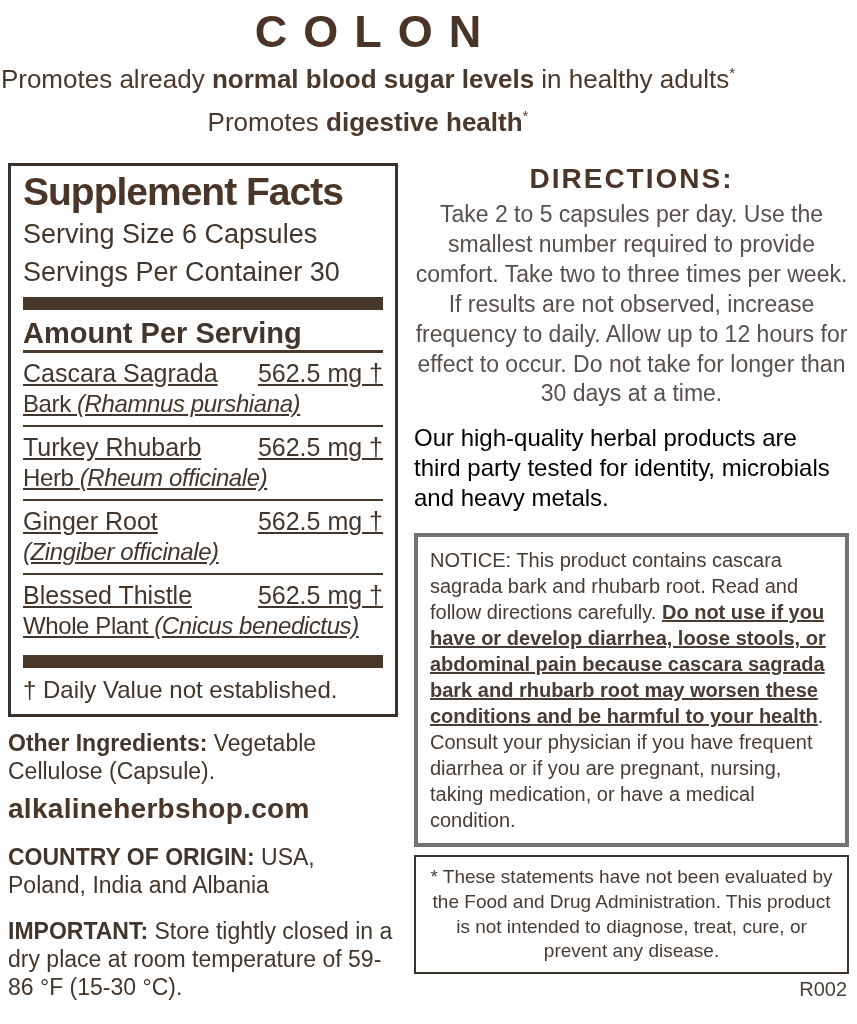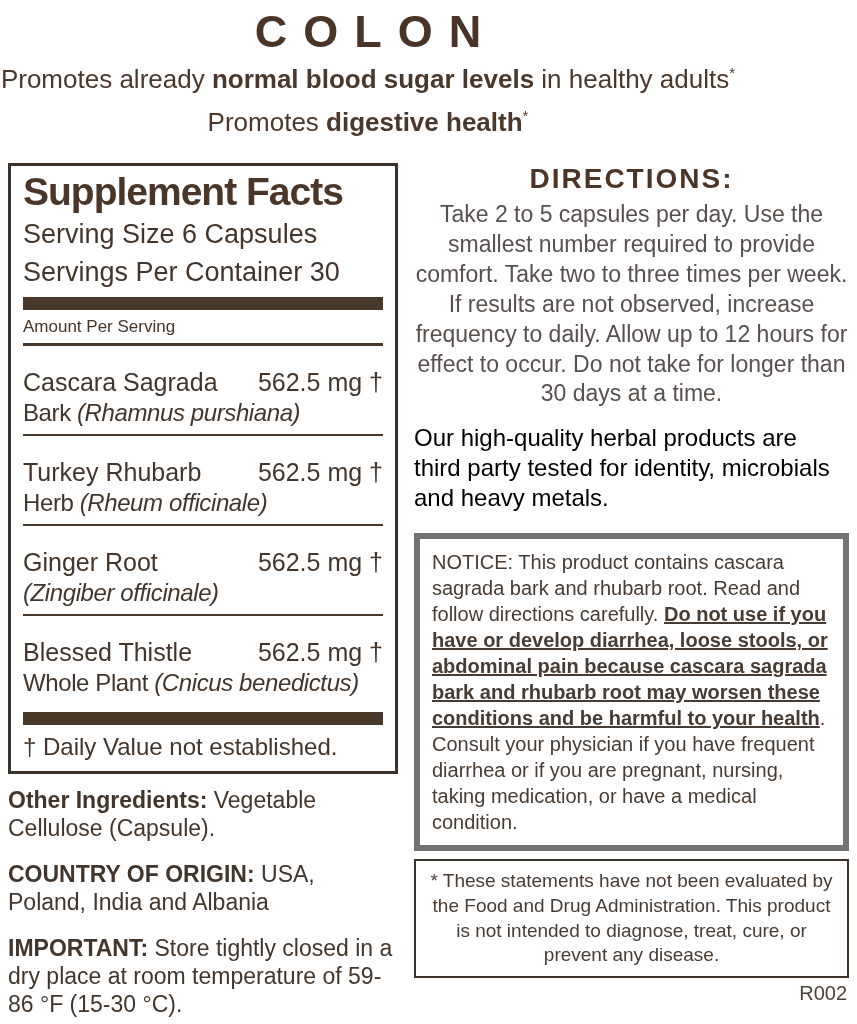--- a/index.html
+++ b/index.html
@@ -34,7 +34,7 @@
   .facts-title { font-size: 39px; font-weight: 800; letter-spacing: -1px; color: #4a3628; }
   .facts-serving { font-size: 27px; line-height: 1.28; margin-top: 3px; }
   .bar-thick { height: 13px; background: #47382a; margin: 8px 0 7px 0; }
-  .amount-header { font-size: 17px; font-weight: 400; margin: 2px 0 6px 0; }
+  .amount-header { font-size: 29px; font-weight: 700; margin: 2px 0 0 0; }
   .rule { border: 0; border-top: 3px solid #47382a; }
   .rule-thin { border: 0; border-top: 2px solid #47382a; }
   .fact-row { padding: 22px 0 7px 0; }

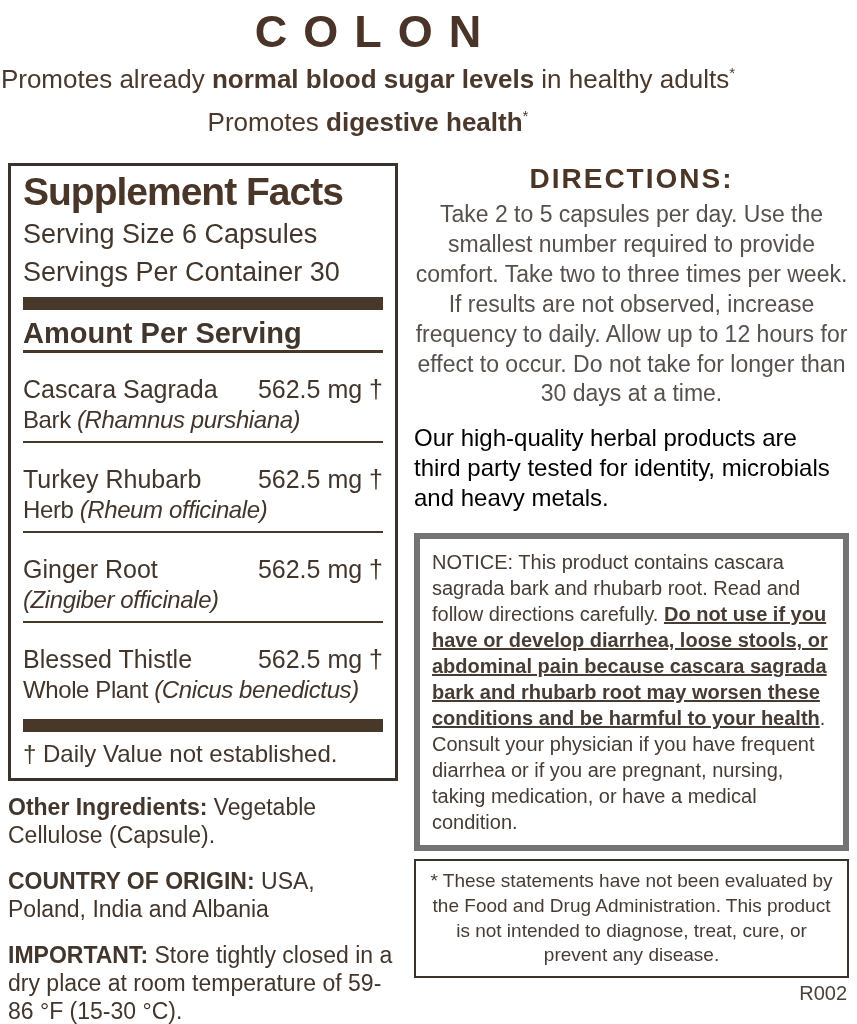--- a/index.html
+++ b/index.html
@@ -37,7 +37,7 @@
   .amount-header { font-size: 29px; font-weight: 700; margin: 2px 0 0 0; }
   .rule { border: 0; border-top: 3px solid #47382a; }
   .rule-thin { border: 0; border-top: 2px solid #47382a; }
-  .fact-row { padding: 22px 0 7px 0; }
+  .fact-row { padding: 6px 0 7px 0; text-decoration: underline; }
   .fact-row .line1 { display: flex; justify-content: space-between; font-size: 25px; }
   .fact-row .amount { white-space: nowrap; }
   .fact-row .line2 { font-size: 24px; letter-spacing: -0.4px; margin-top: 2px; }

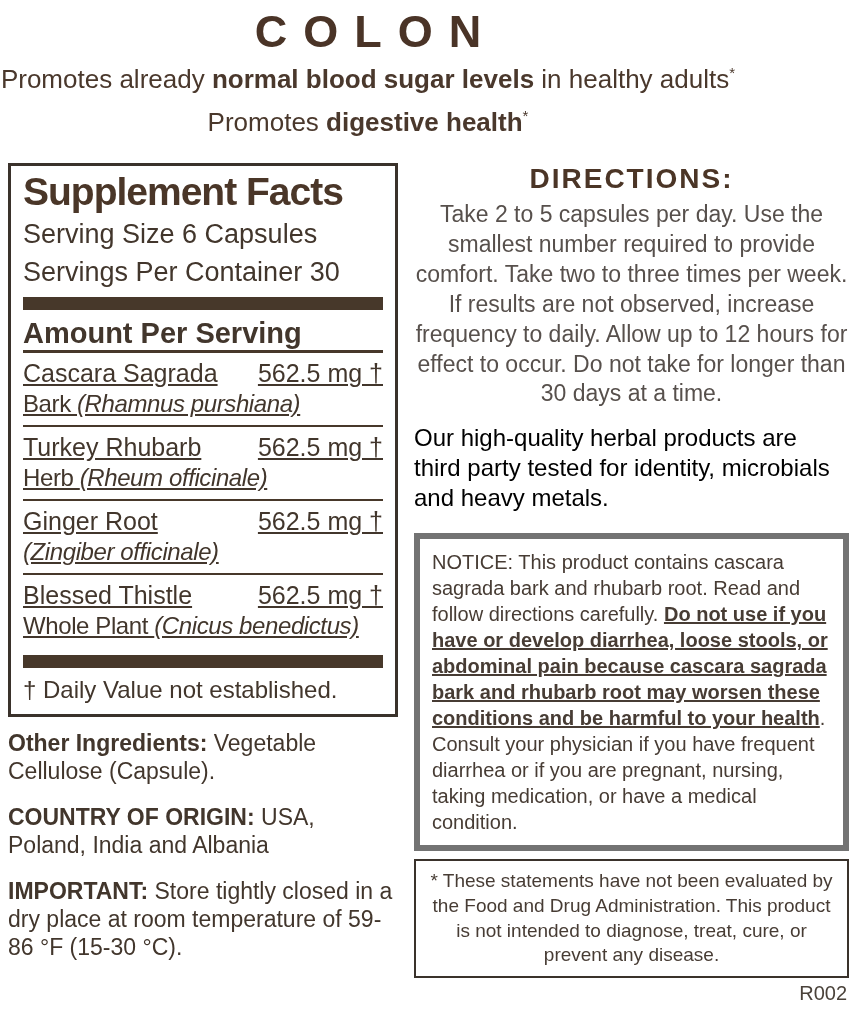--- a/index.html
+++ b/index.html
@@ -67,7 +67,7 @@
     color: #000000; margin-top: 14px;
   }
   .notice-box {
-    border: 6px solid #737373; margin-top: 20px;
+    border: 4px solid #737373; margin-top: 20px;
     padding: 10px 12px; font-size: 20px; line-height: 1.3; color: #473c34;
   }
   .notice-box .warn {

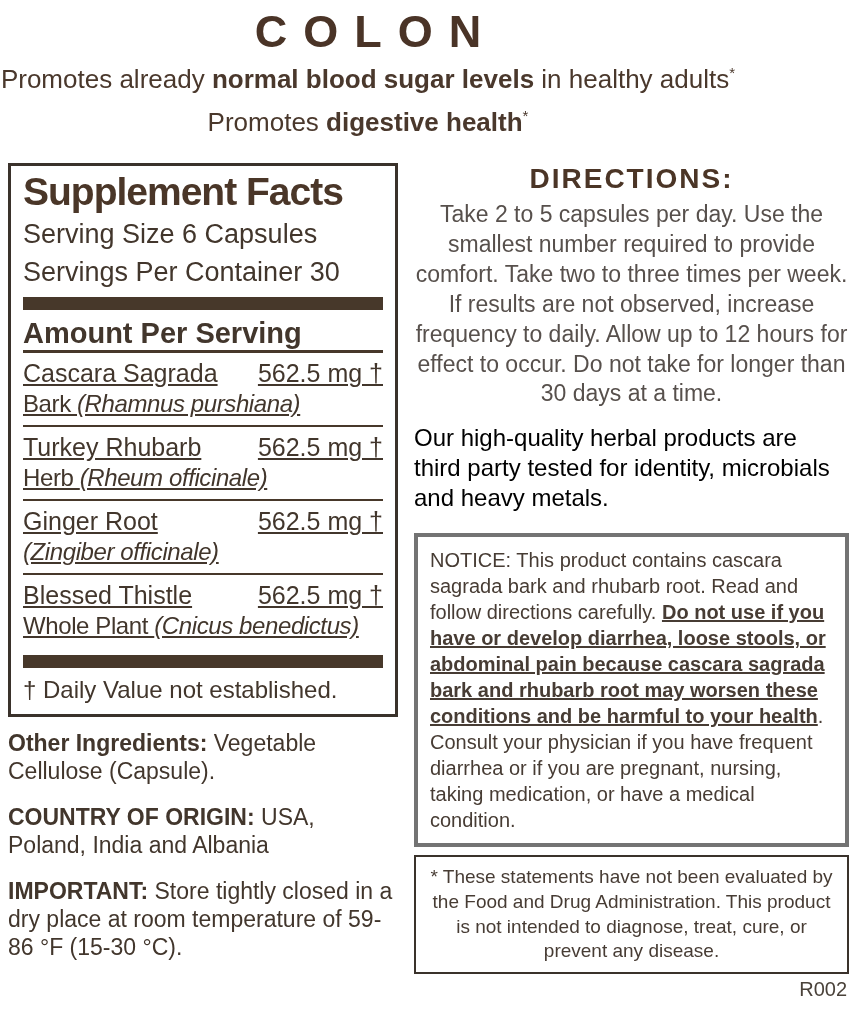--- a/index.html
+++ b/index.html
@@ -159,6 +159,7 @@
       </div>
 
 
+      <div class="website">alkalineherbshop.com</div>
 
       <div class="left-block origin">
         <b>COUNTRY OF ORIGIN:</b><span> USA, Poland, India and Albania</span>

